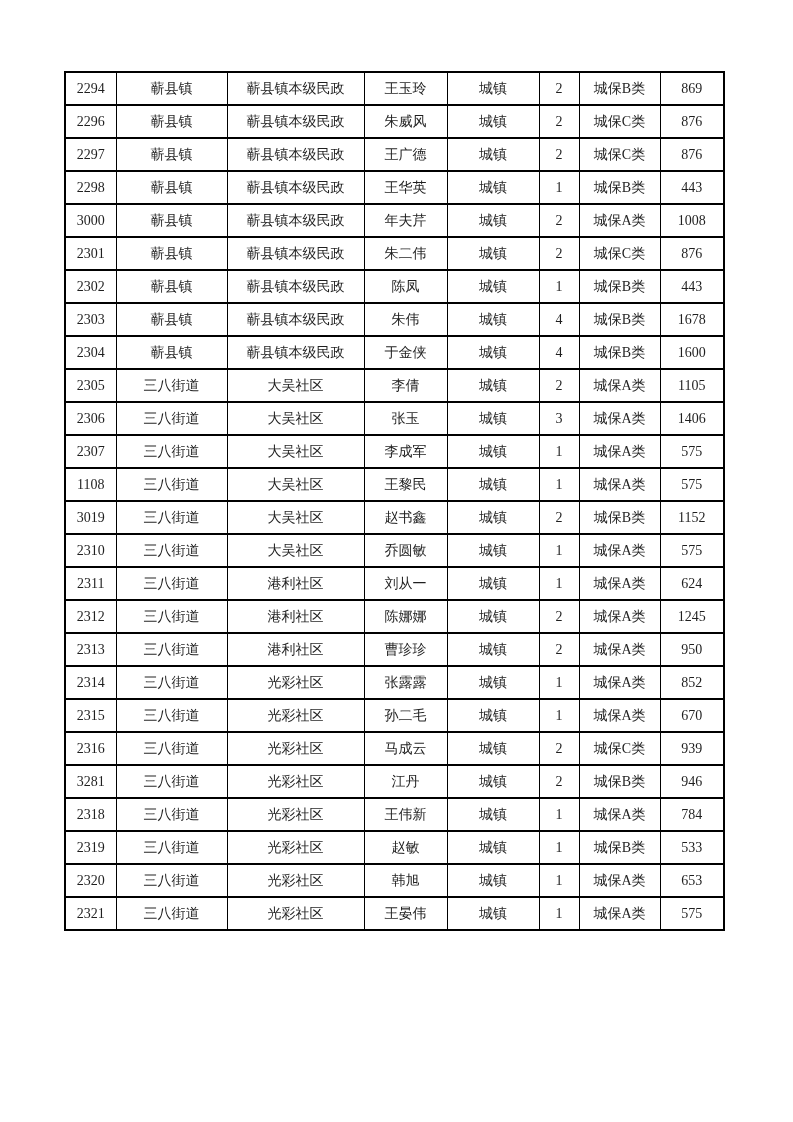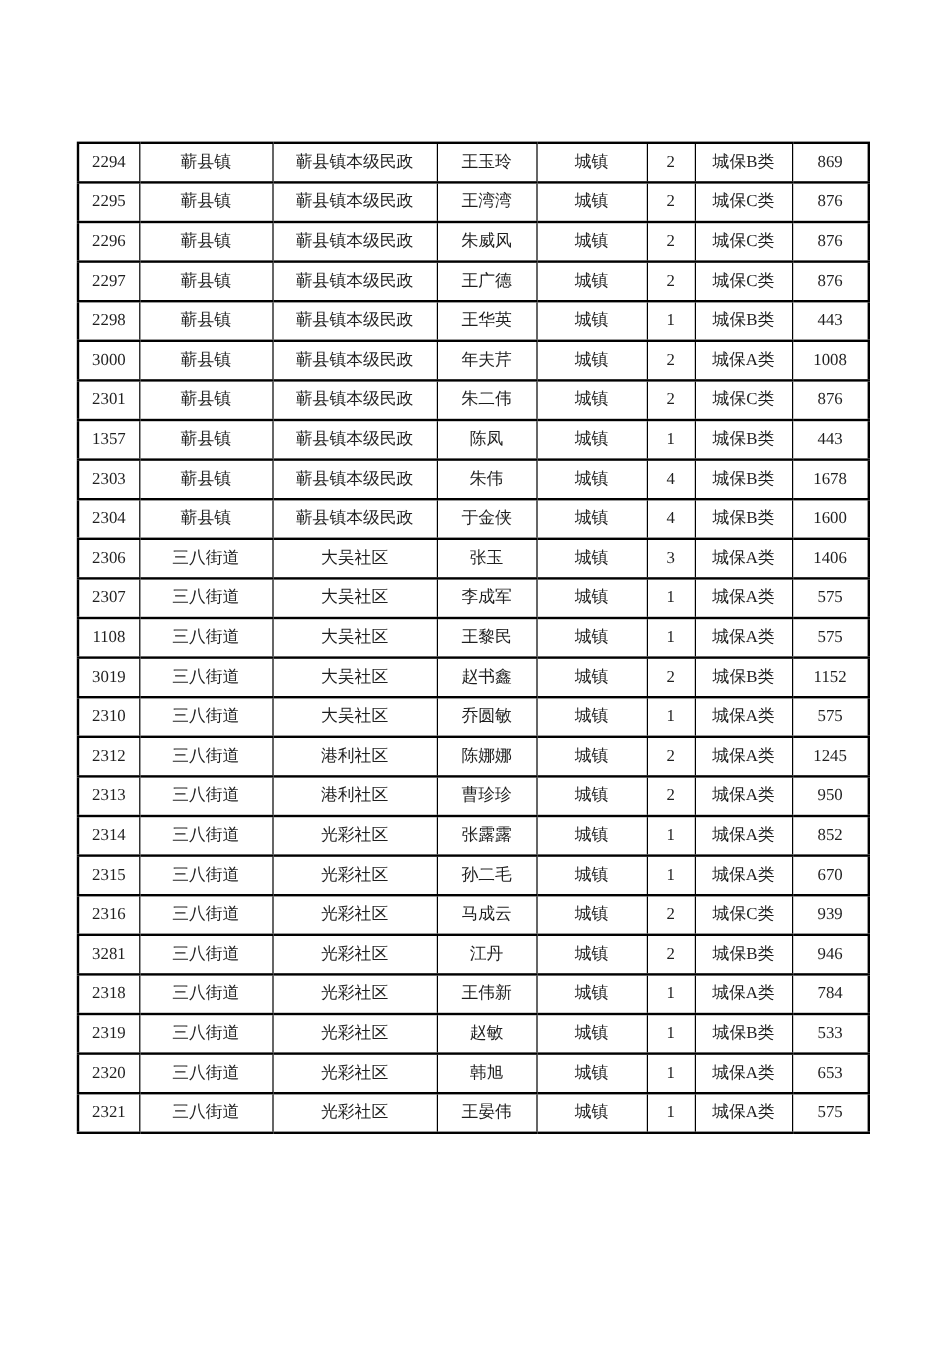--- a/index.html
+++ b/index.html
@@ -19,7 +19,6 @@
     position: absolute;
     left: 64px;
     top: 71px;
-    margin-top: 47px;
   }
   table.data-table {
     border-collapse: collapse;

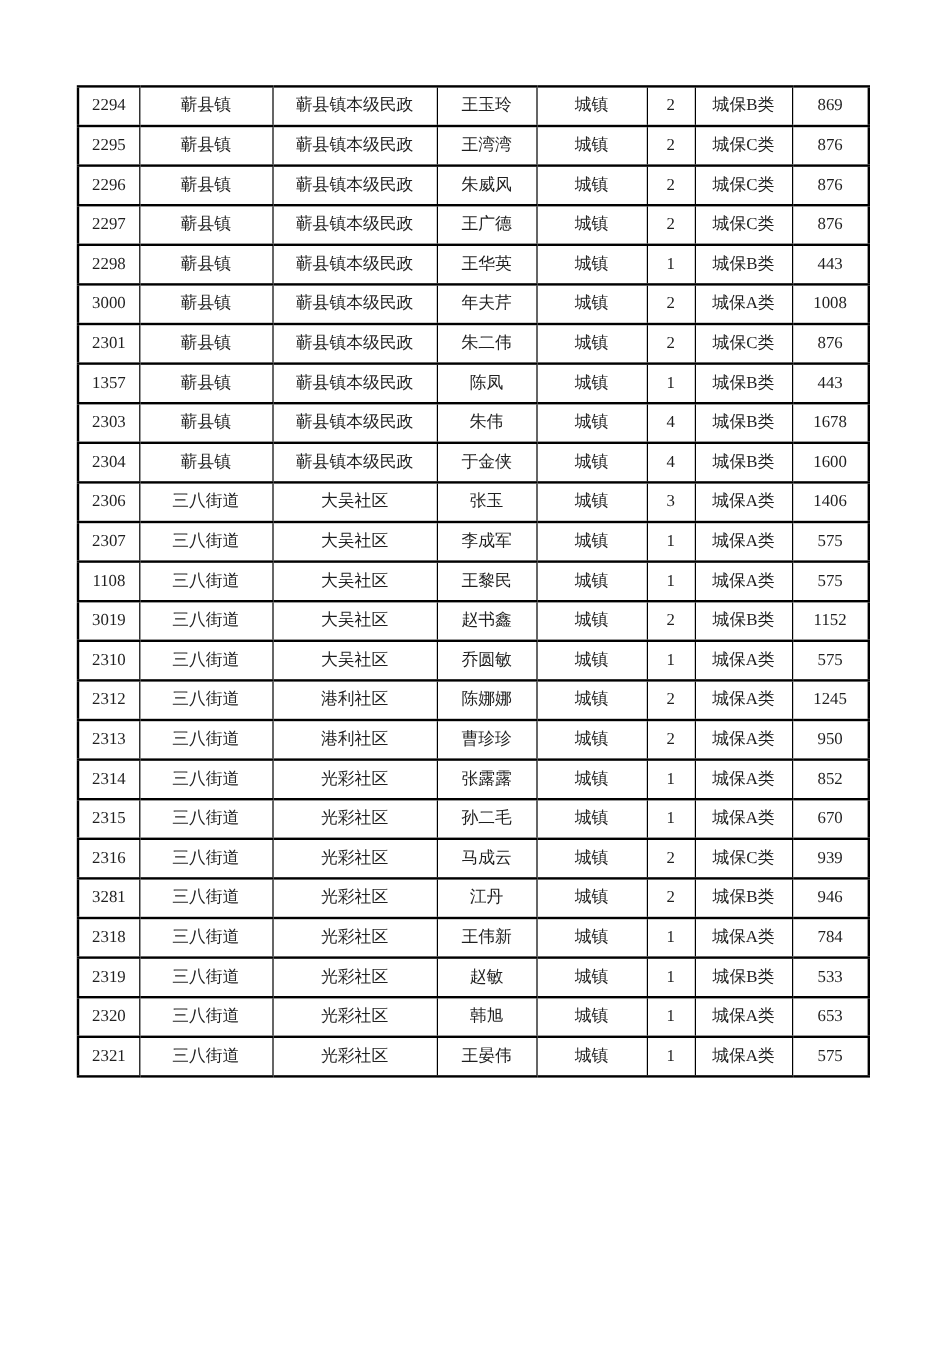--- a/index.html
+++ b/index.html
@@ -77,16 +77,6 @@
     <td>869</td>
   </tr>
         <tr>
-    <td>2295</td>
-    <td>蕲县镇</td>
-    <td>蕲县镇本级民政</td>
-    <td>王湾湾</td>
-    <td>城镇</td>
-    <td>2</td>
-    <td>城保C类</td>
-    <td>876</td>
-  </tr>
-        <tr>
     <td>2296</td>
     <td>蕲县镇</td>
     <td>蕲县镇本级民政</td>

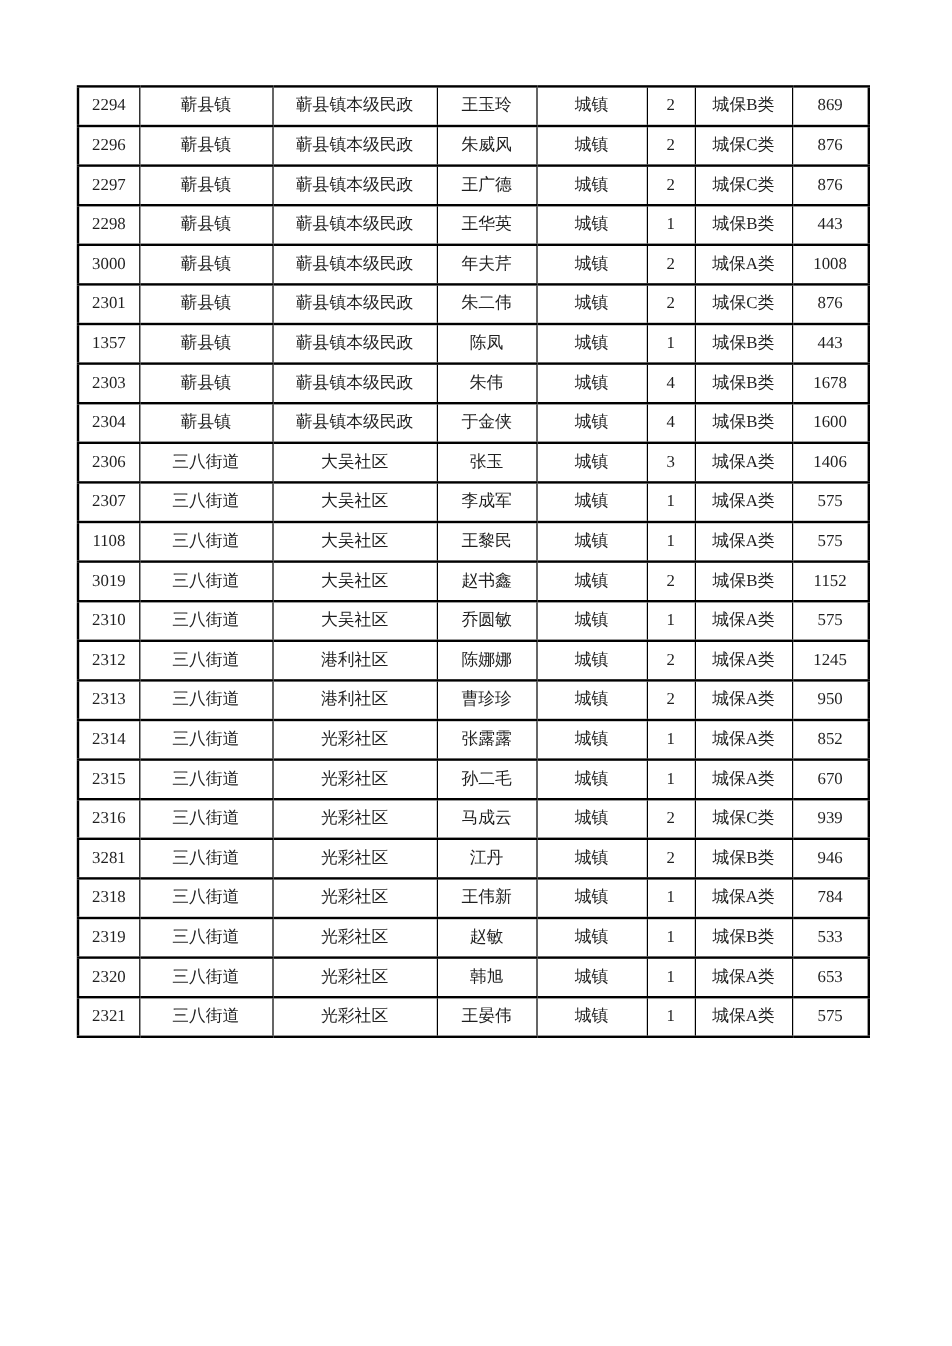--- a/index.html
+++ b/index.html
@@ -127,7 +127,7 @@
     <td>876</td>
   </tr>
         <tr>
-    <td>1357</td>
+    <td>2302</td>
     <td>蕲县镇</td>
     <td>蕲县镇本级民政</td>
     <td>陈凤</td>

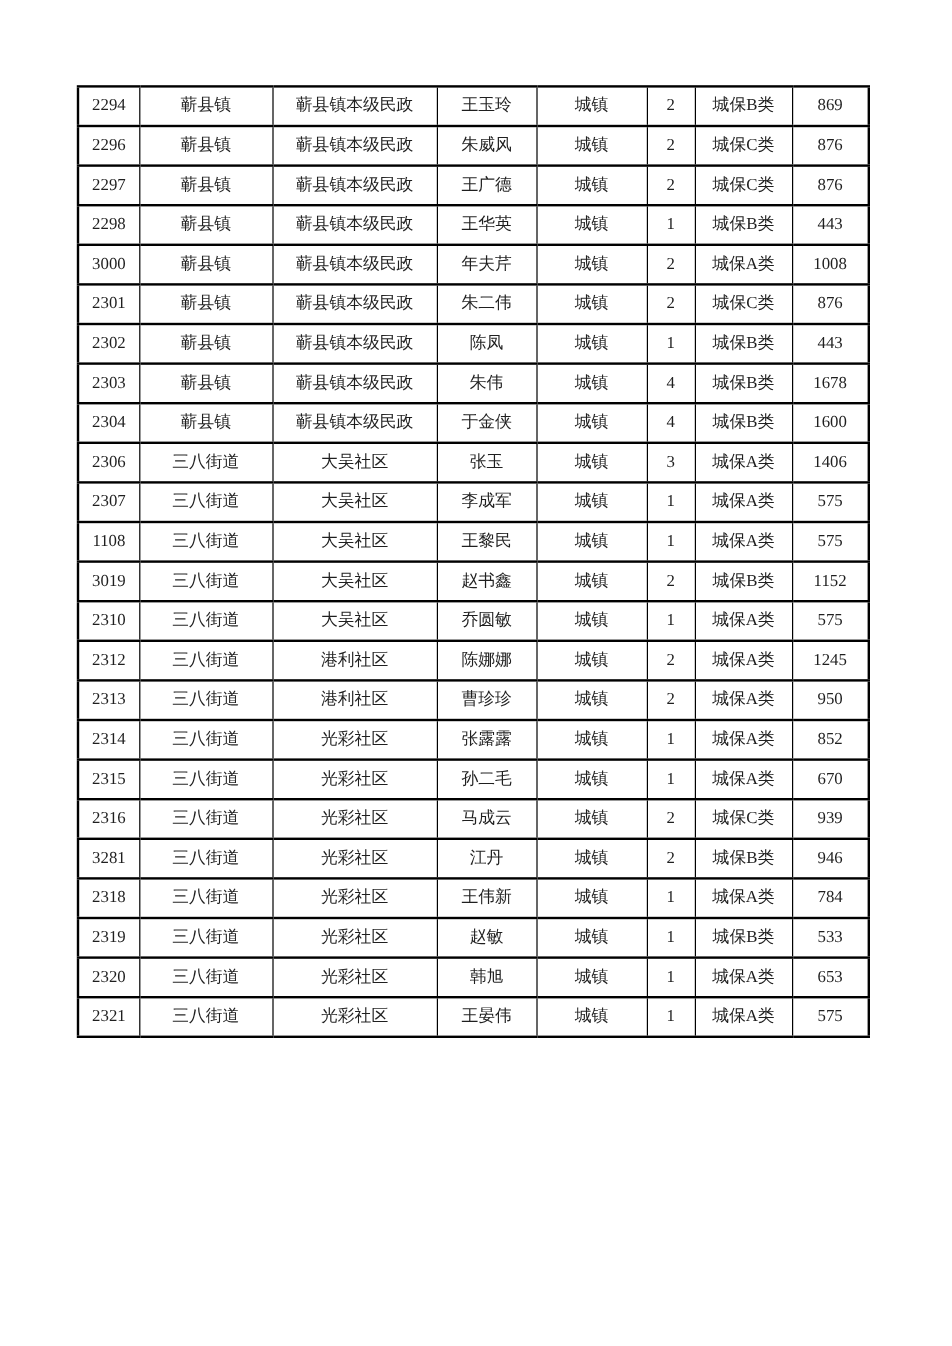--- a/index.html
+++ b/index.html
@@ -157,6 +157,16 @@
     <td>1600</td>
   </tr>
         <tr>
+    <td>2305</td>
+    <td>三八街道</td>
+    <td>大吴社区</td>
+    <td>李倩</td>
+    <td>城镇</td>
+    <td>2</td>
+    <td>城保A类</td>
+    <td>1105</td>
+  </tr>
+        <tr>
     <td>2306</td>
     <td>三八街道</td>
     <td>大吴社区</td>

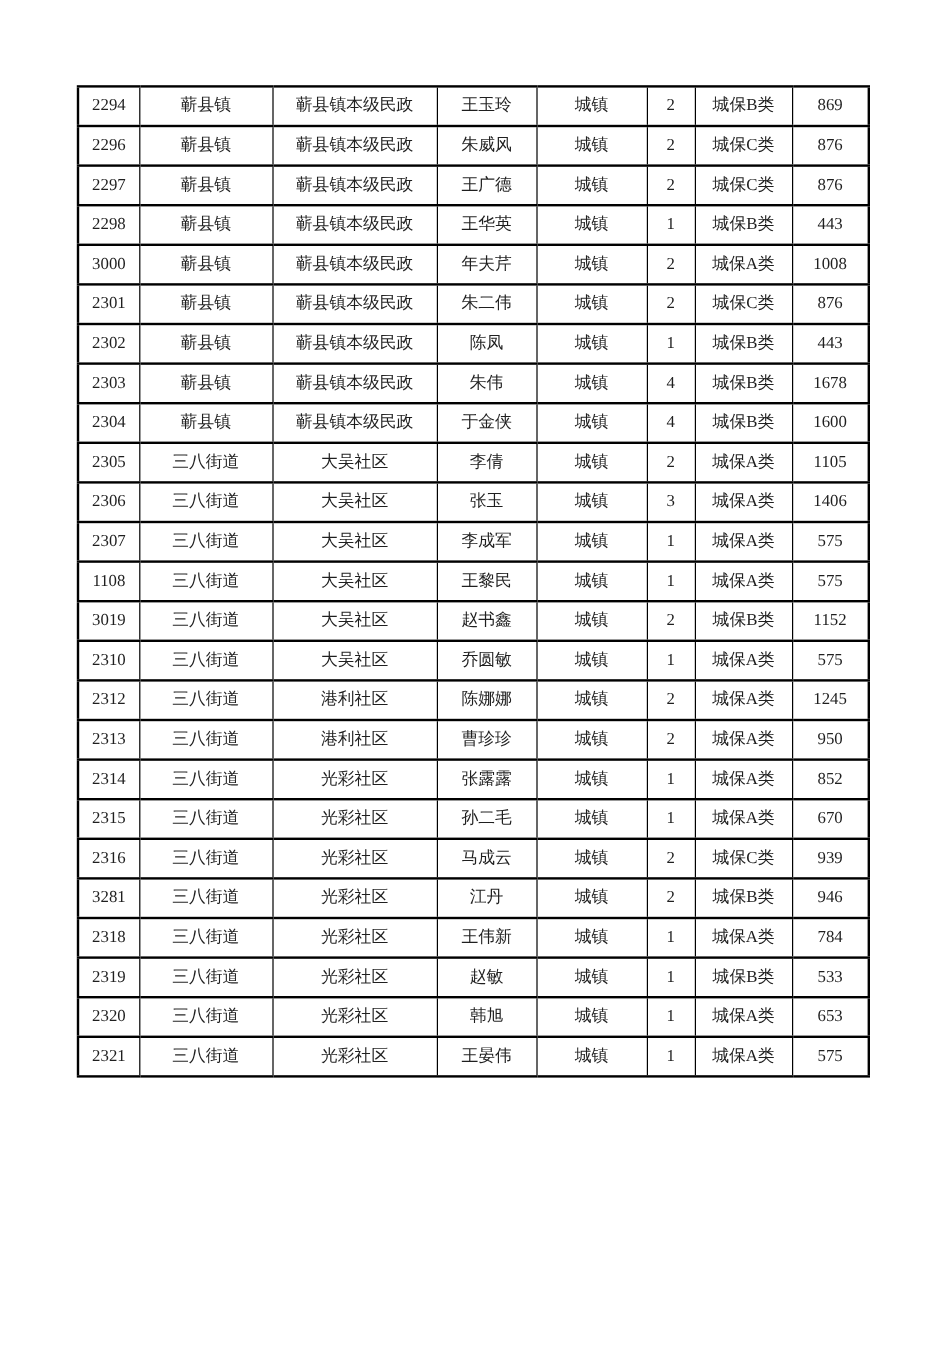--- a/index.html
+++ b/index.html
@@ -217,6 +217,16 @@
     <td>575</td>
   </tr>
         <tr>
+    <td>2311</td>
+    <td>三八街道</td>
+    <td>港利社区</td>
+    <td>刘从一</td>
+    <td>城镇</td>
+    <td>1</td>
+    <td>城保A类</td>
+    <td>624</td>
+  </tr>
+        <tr>
     <td>2312</td>
     <td>三八街道</td>
     <td>港利社区</td>

